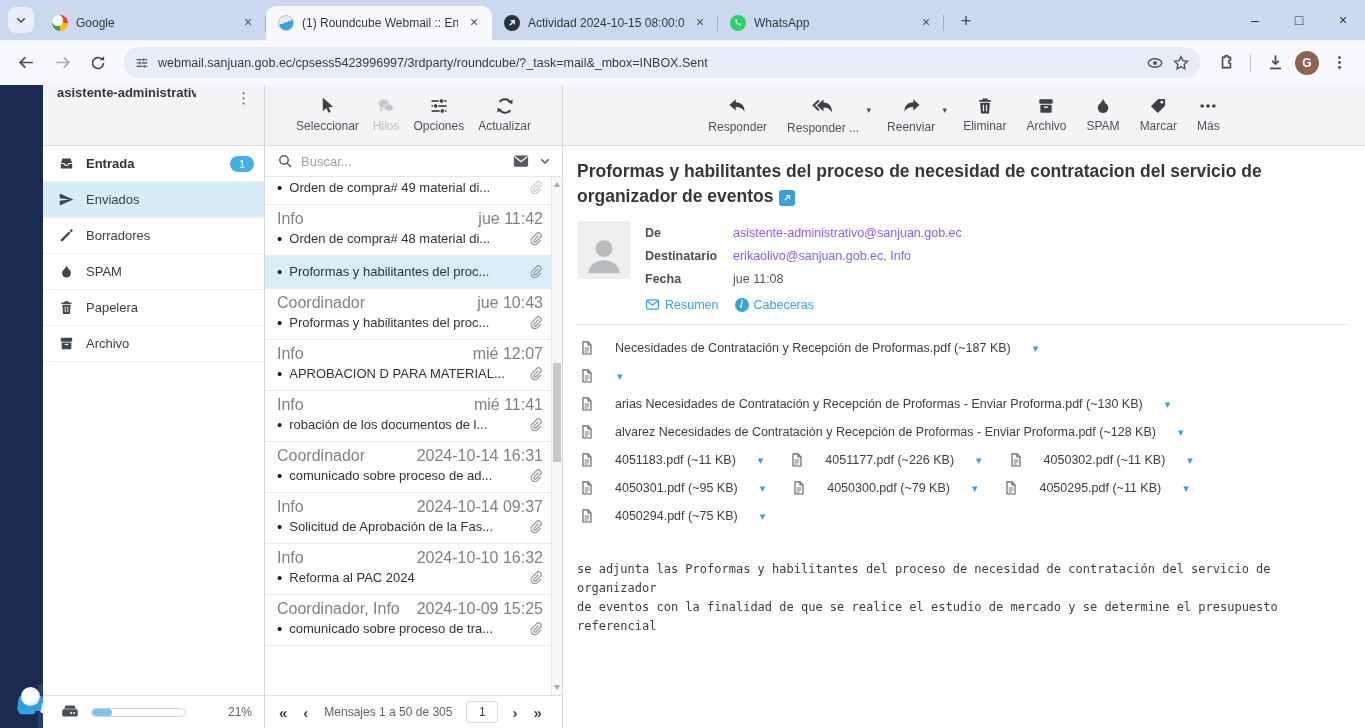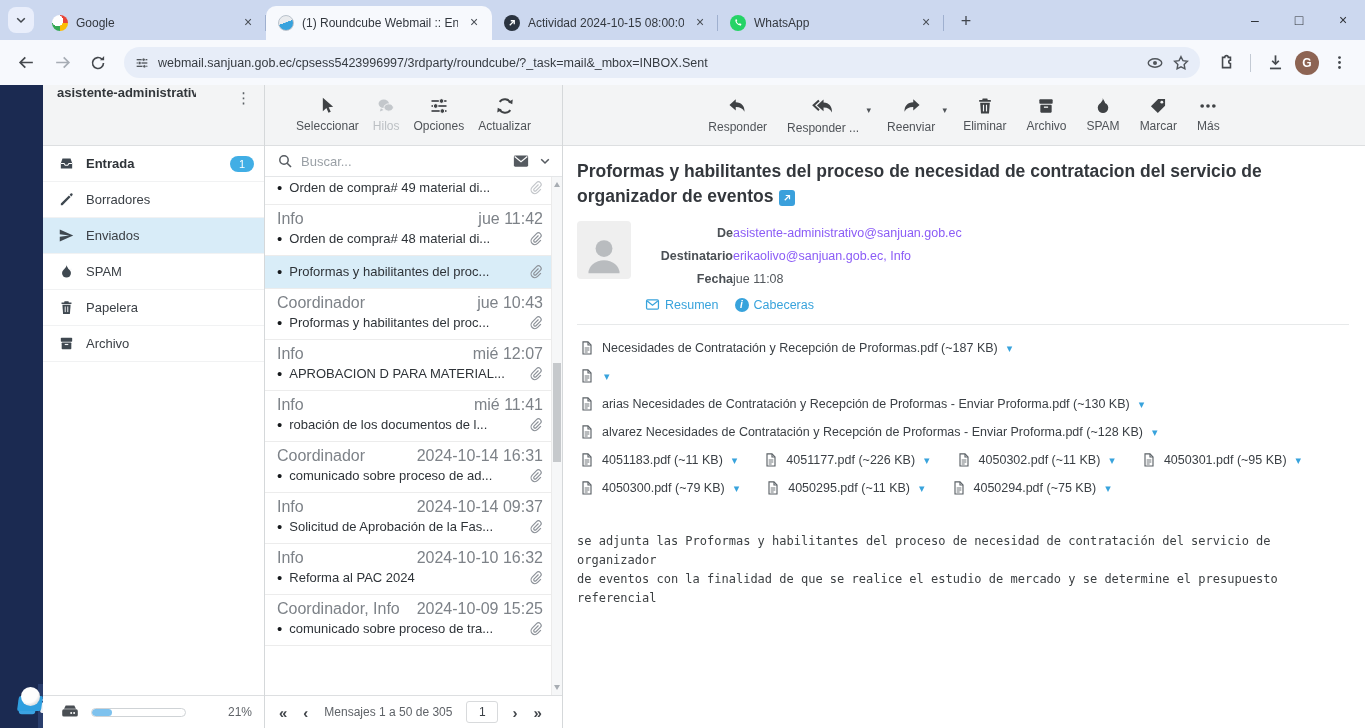--- a/index.html
+++ b/index.html
@@ -490,17 +490,17 @@
         <span style="font-weight:bold;color:#2e3338">Entrada</span>
         <span class="badge">1</span>
       </div>
+      <div class="folder sel">
+        <svg class="i ic" width="17" height="17">
+            <use href="#i-send"></use>
+          </svg>
+        <span>Enviados</span>
+      </div>
       <div class="folder">
         <svg class="i ic" width="17" height="17">
             <use href="#i-pencil"></use>
           </svg>
         <span>Borradores</span>
-      </div>
-      <div class="folder sel">
-        <svg class="i ic" width="17" height="17">
-            <use href="#i-send"></use>
-          </svg>
-        <span>Enviados</span>
       </div>
       <div class="folder">
         <svg class="i ic" width="17" height="17">

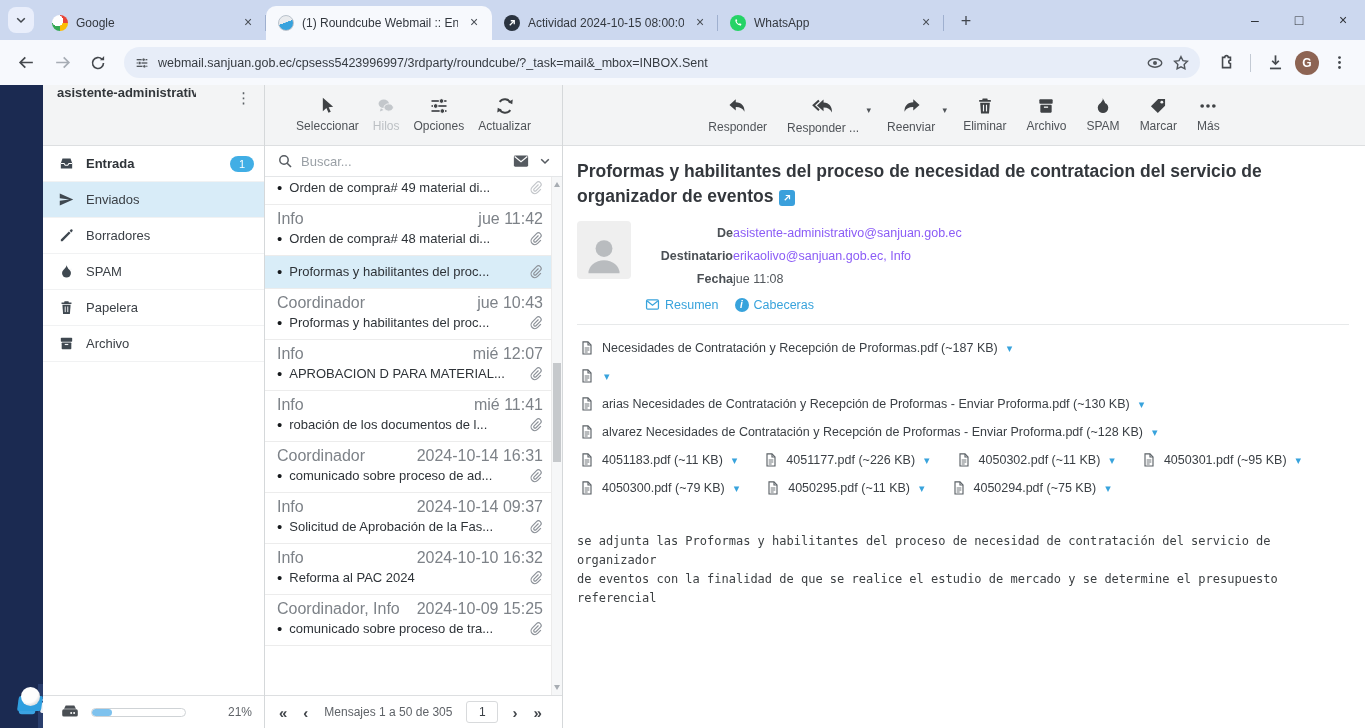--- a/index.html
+++ b/index.html
@@ -95,7 +95,7 @@
   .hdrblock { display:flex; gap:14px; margin-top:12px; }
   .pavatar { width:54px; height:58px; border-radius:4px; background:#efefef; color:#b9bcbf; display:flex; align-items:flex-end; justify-content:center; overflow:hidden; flex:none; }
   .hrows { font-size:12.5px; }
-  .hrow { display:flex; height:23px; align-items:center;text-align:right; }
+  .hrow { display:flex; height:23px; align-items:center; }
   .hrow .hl { width:88px; font-weight:bold; color:#4b5055; flex:none; }
   .hrow .hv { color:#52575c; }
   a.lnk { color:#8b5cf6; text-decoration:none; }

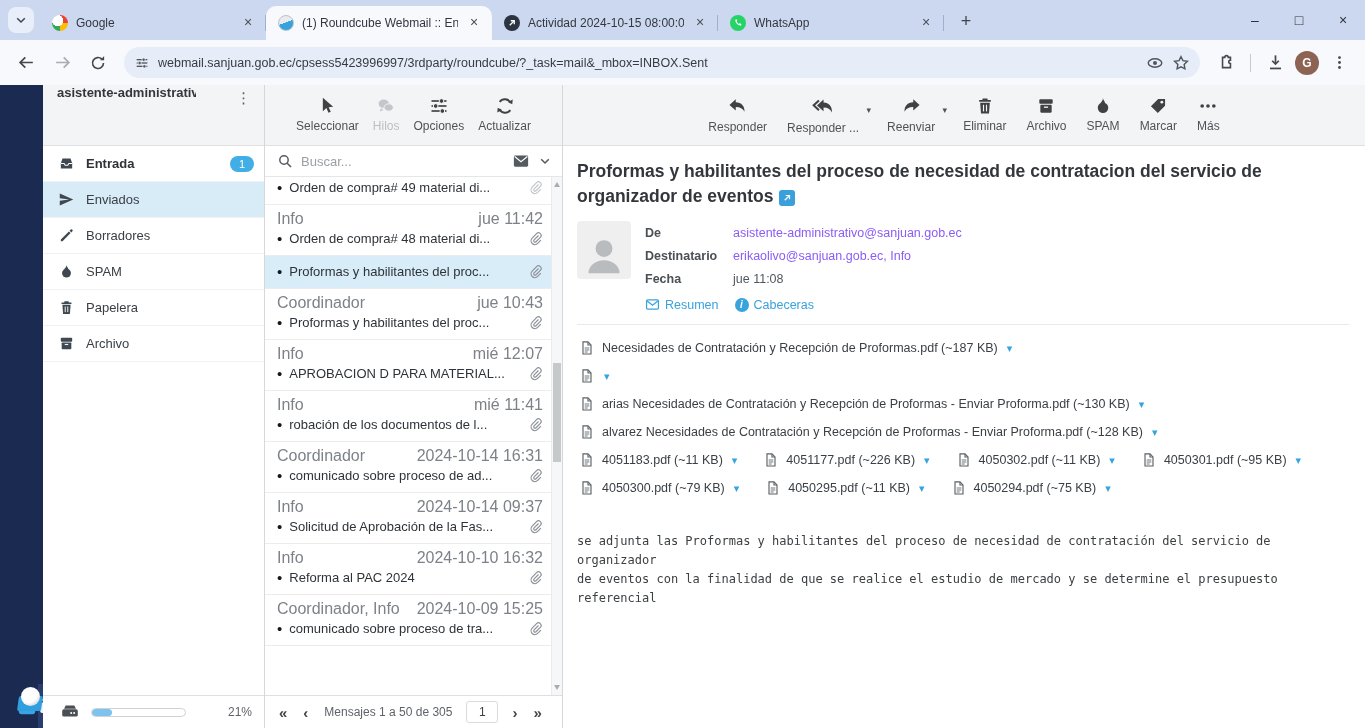--- a/index.html
+++ b/index.html
@@ -103,7 +103,7 @@
   .metalinks .ml { display:flex; align-items:center; gap:5px; color:#38a3dc; }
   .infodot { width:14px; height:14px; border-radius:7px; background:#38a3dc; color:#fff; font-size:10px; font-weight:bold; display:flex; align-items:center; justify-content:center; font-style:italic; }
   .attbox { border-top:1px solid #e7e9ea; margin-top:12px; padding:9px 0 8px 2px; max-width:796px; }
-  .attrow { display:flex; align-items:center; gap:7px; height:28px; font-size:12.5px; color:#3a3f44; }
+  .attrow { display:flex; align-items:center; gap:20px; height:28px; font-size:12.5px; color:#3a3f44; }
   .attwrap { display:flex; flex-wrap:wrap; column-gap:26px; max-width:780px; }
   .att-ic { color:#5b6166; flex:none; }
   .caret { color:#38a3dc; font-size:11px; margin-left:2px; }

